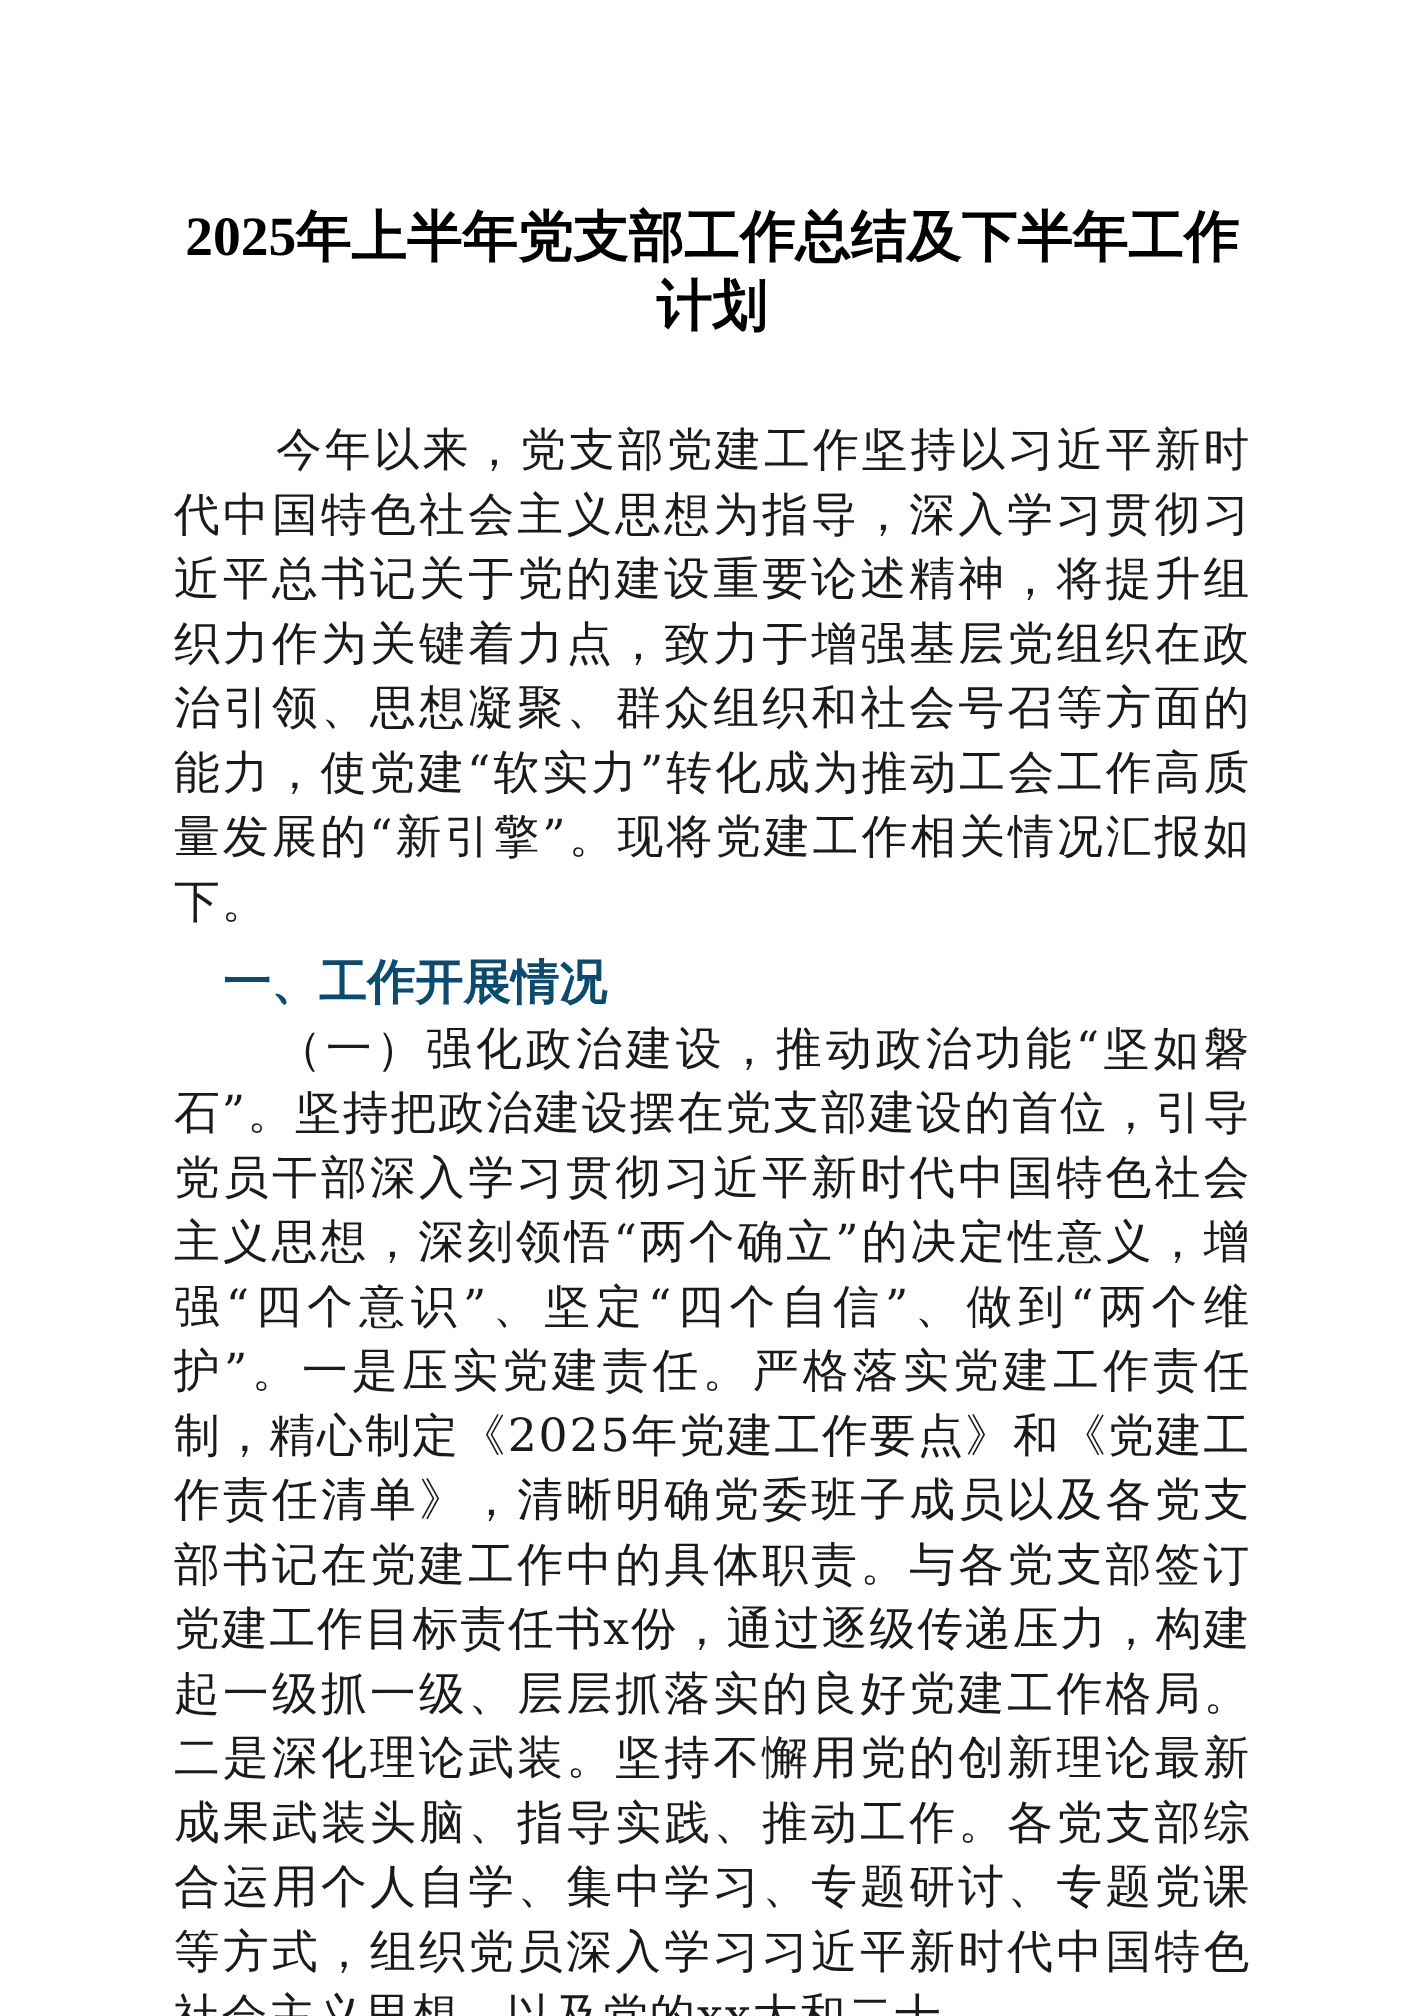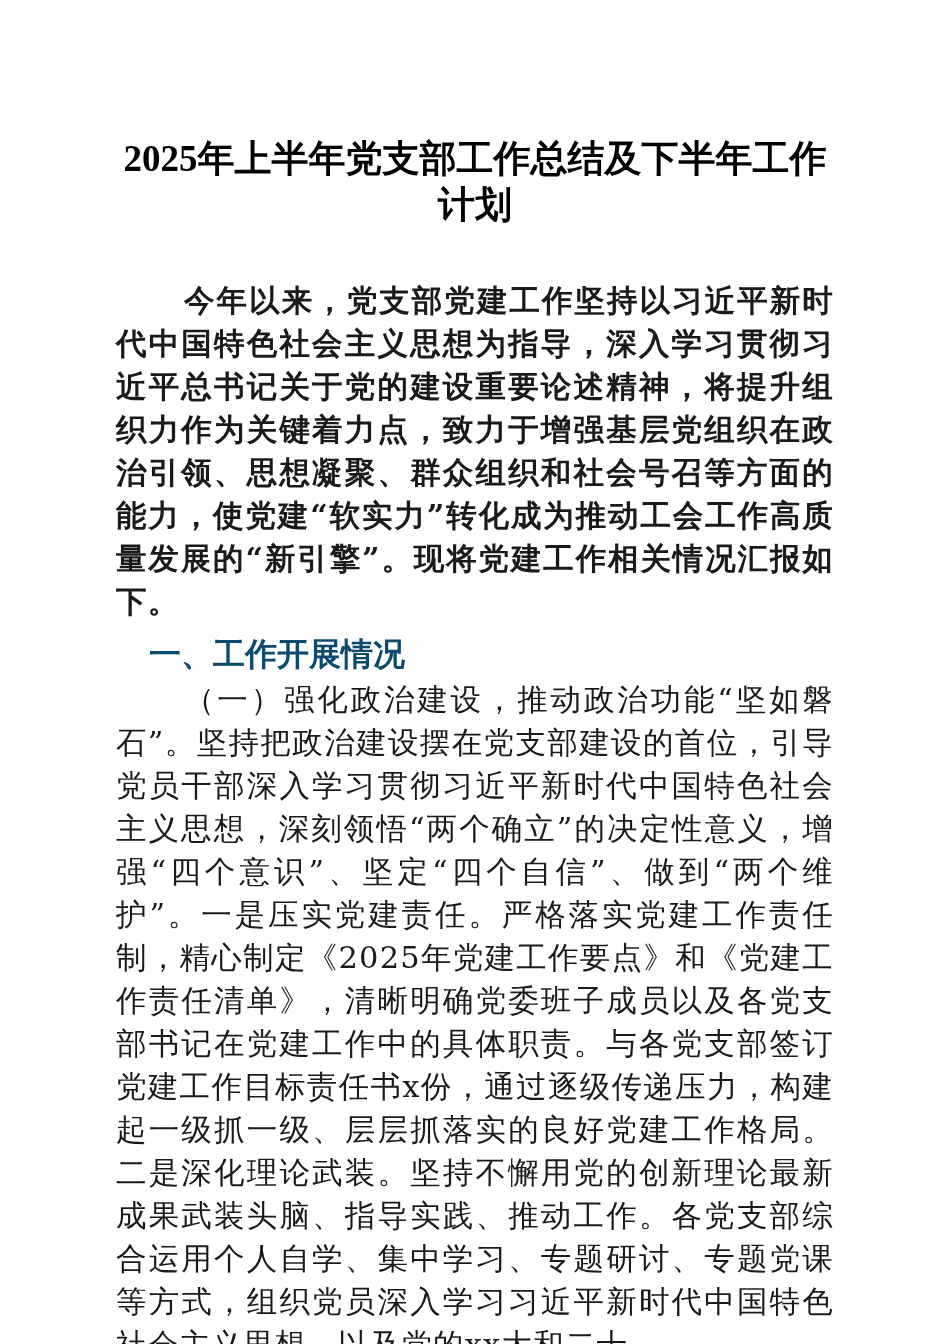--- a/index.html
+++ b/index.html
@@ -68,7 +68,6 @@
 
   .para.first-body {
     padding-top: 51px;
-    font-weight: bold;
   }
 </style>
 </head>

